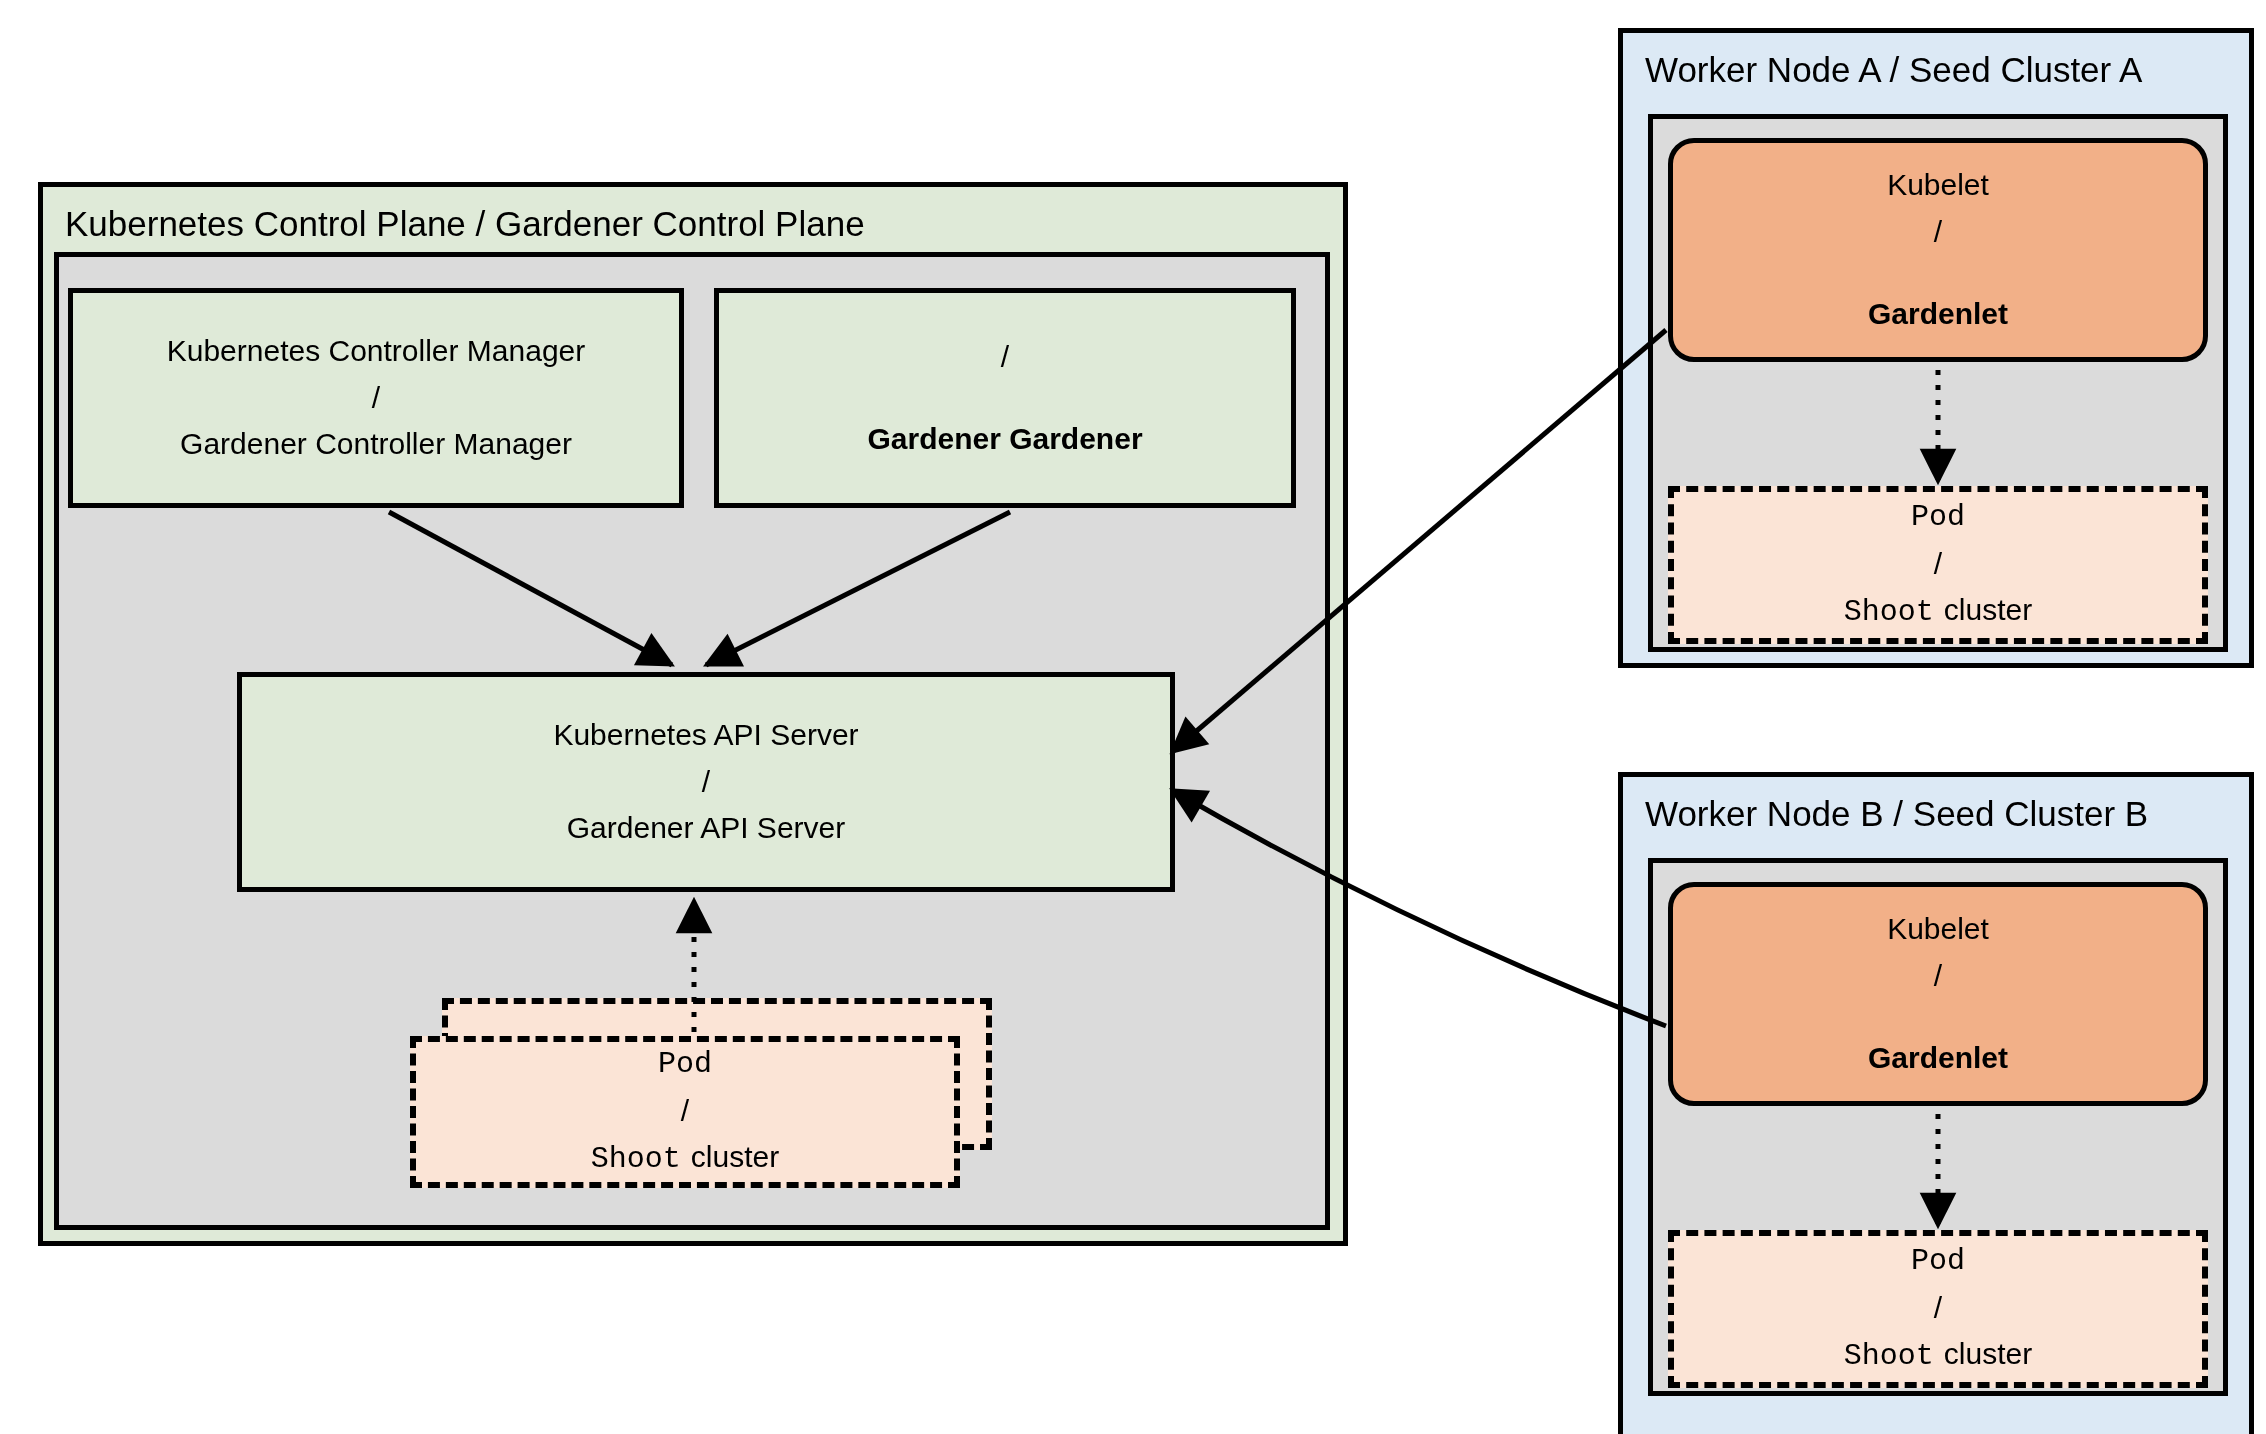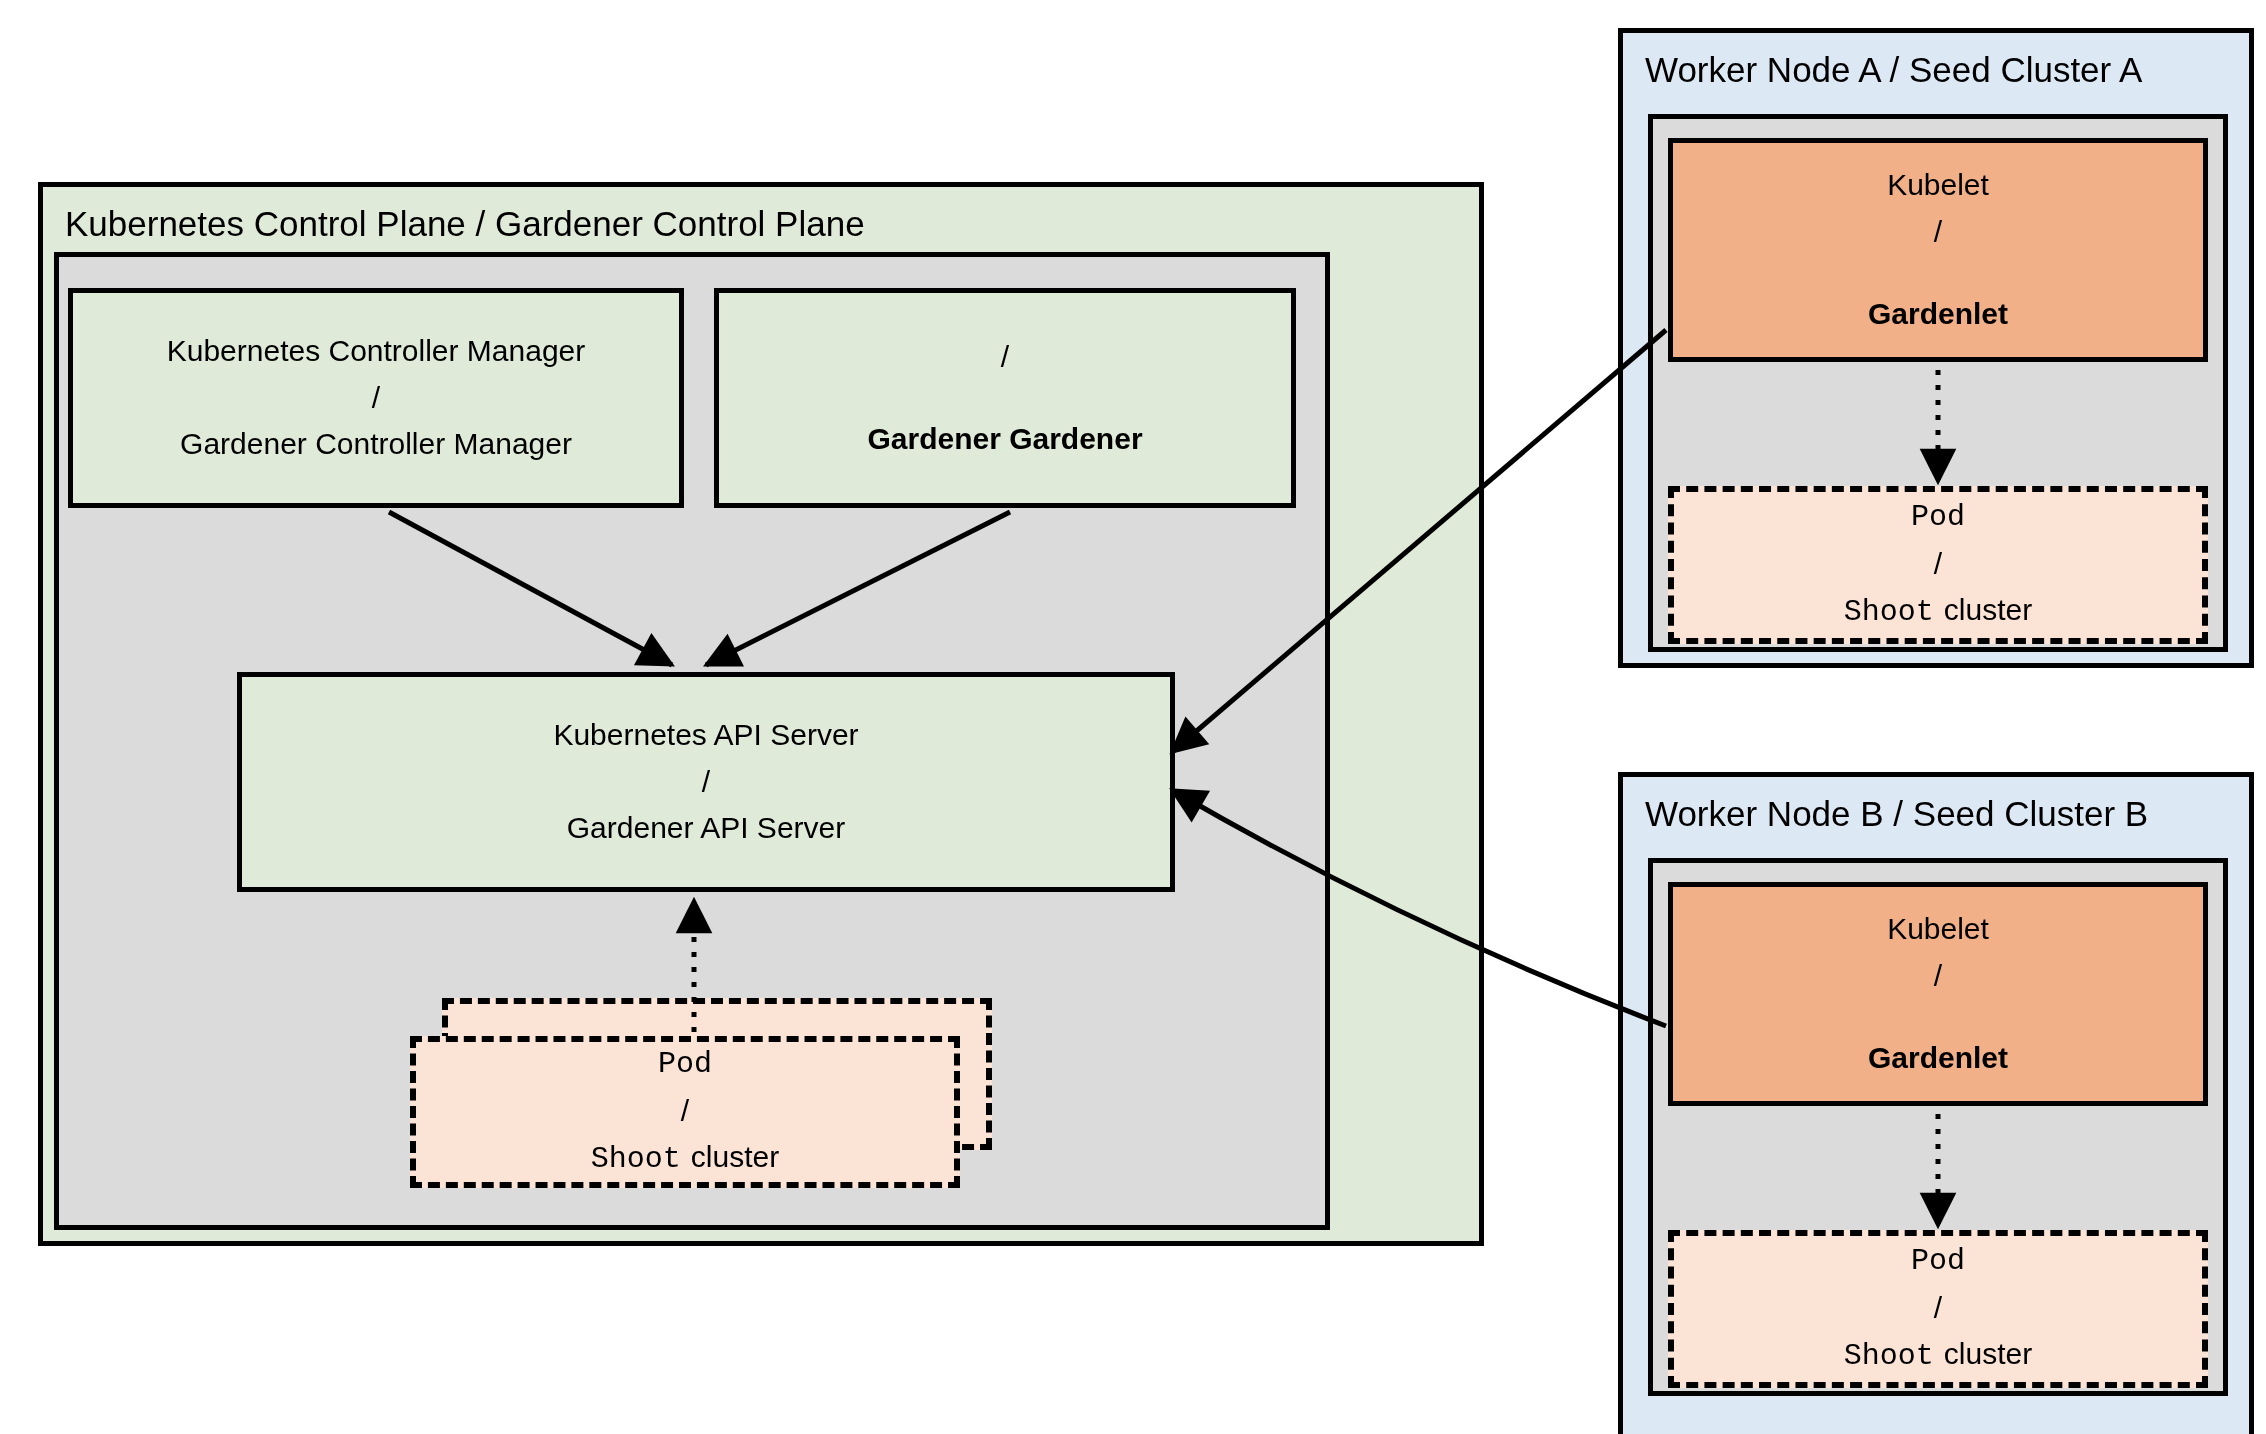--- a/index.html
+++ b/index.html
@@ -15,7 +15,7 @@
   .green{background:var(--green);}
   .gray{background:var(--gray);}
   .blue{background:var(--blue);}
-  .orange{background:var(--orange);}
+  .orange{background:var(--orange);border-radius:26px;}
   .peach{background:var(--peach);}
   .dashed{border:6px dashed var(--line,#000);}
   .outer-title{

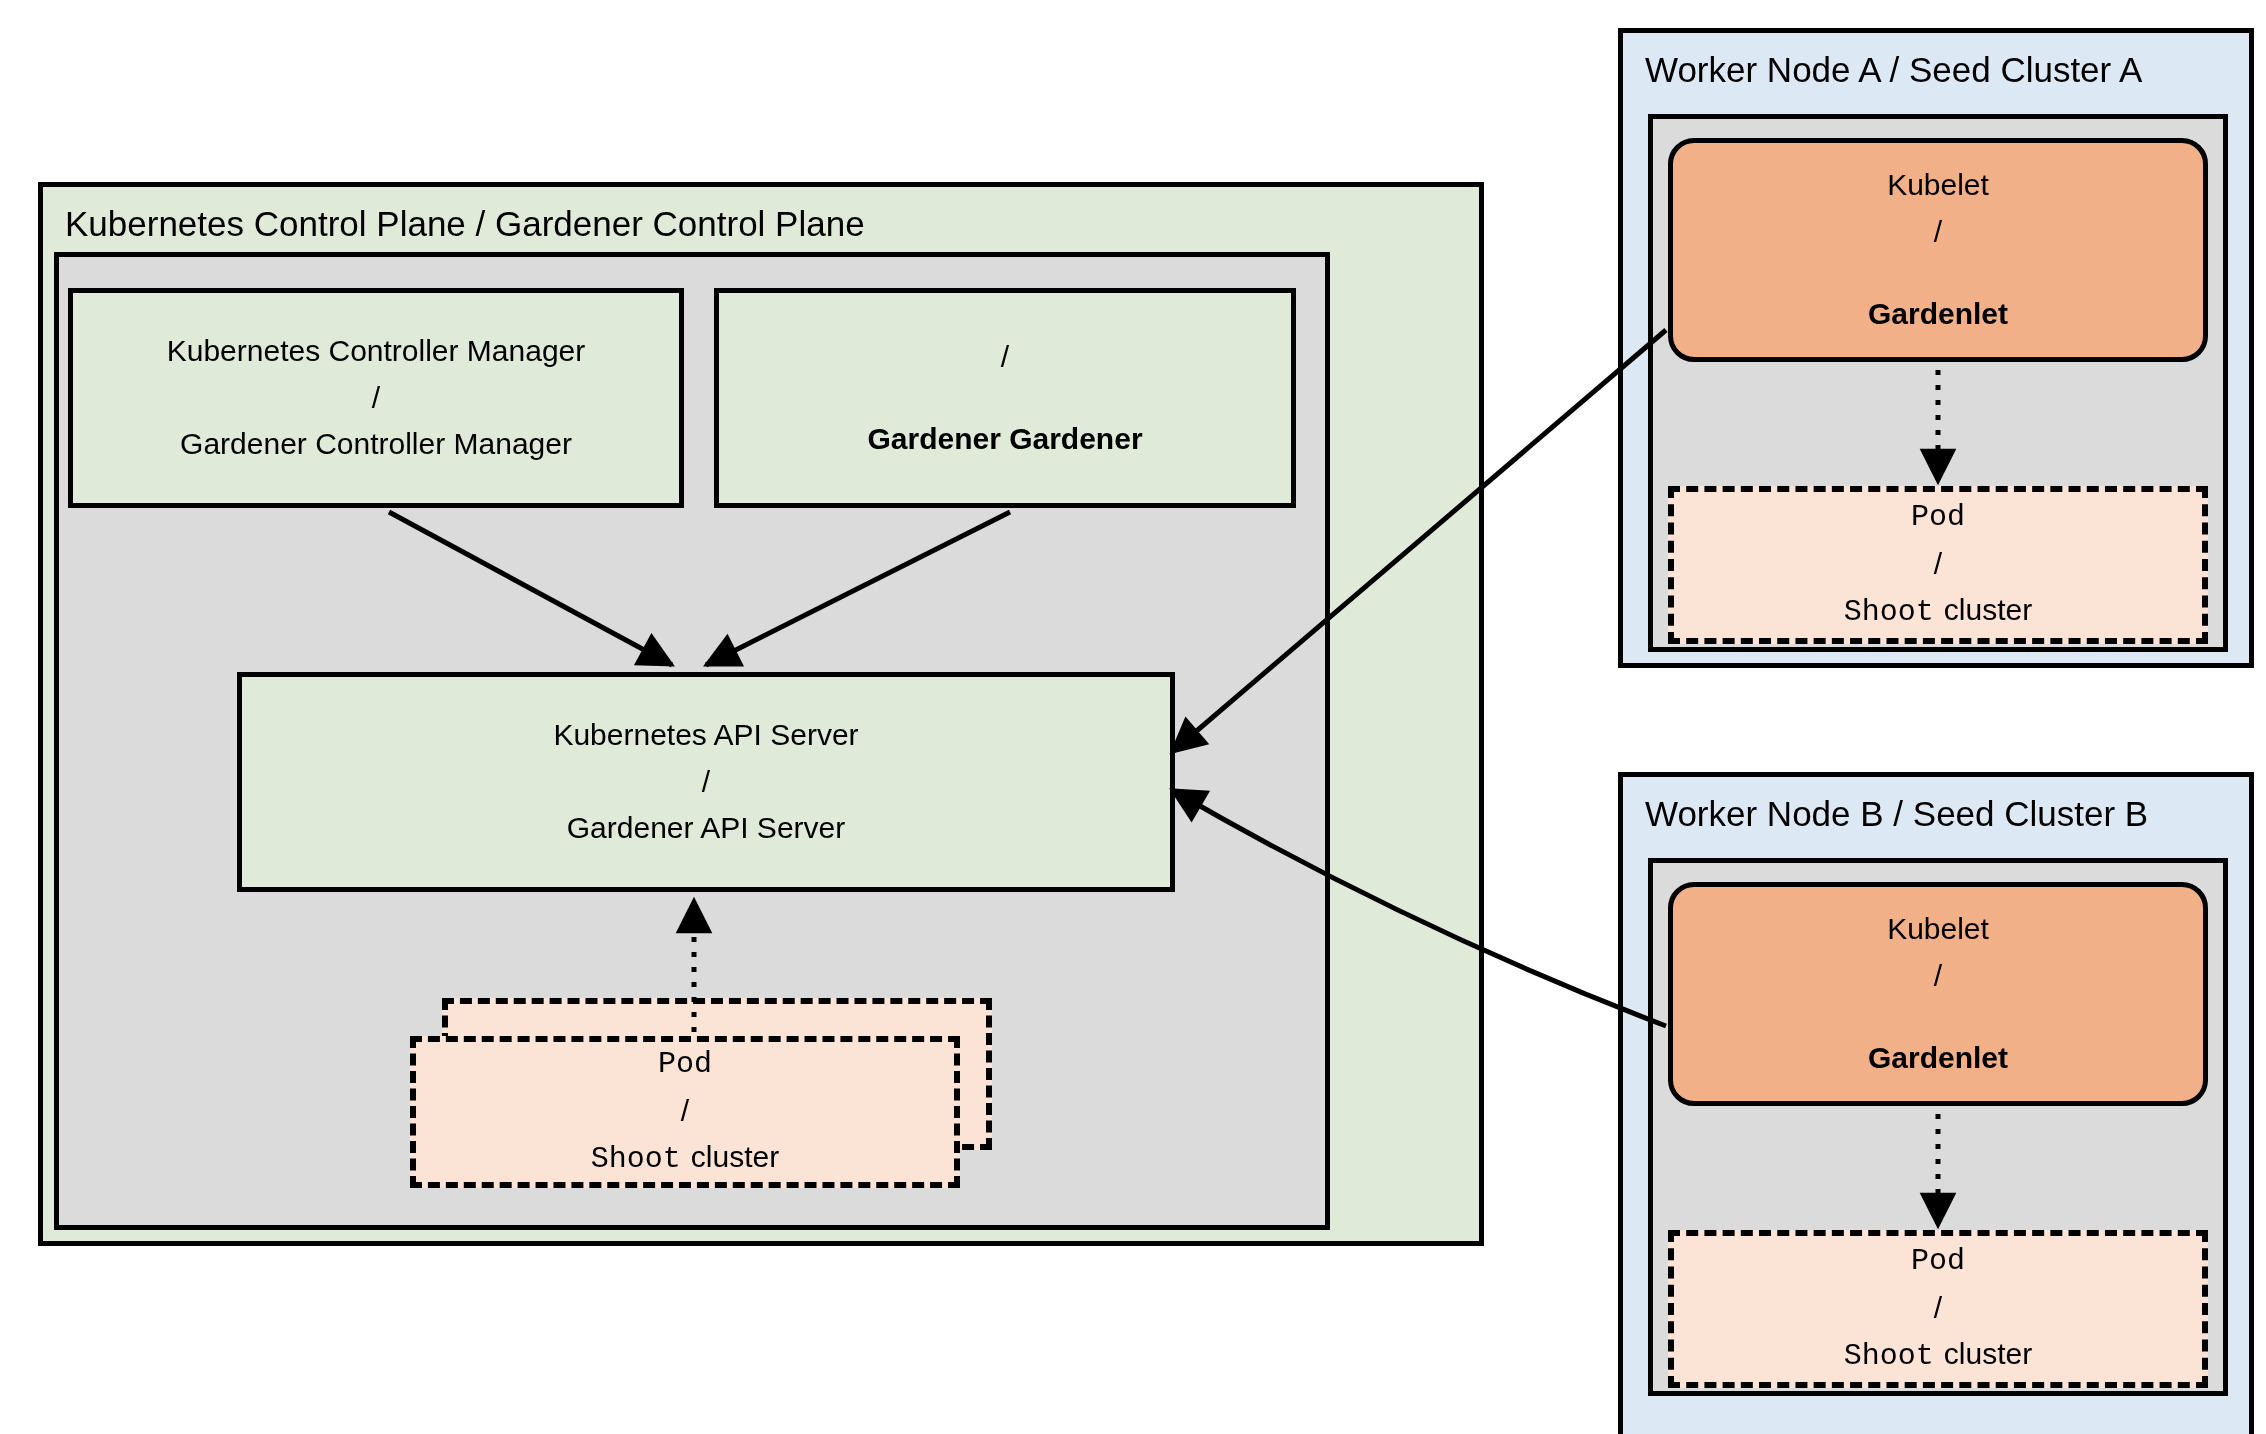--- a/index.html
+++ b/index.html
@@ -40,7 +40,7 @@
 
 <div class="canvas">
 
-  <div class="box green" style="left:38px;top:182px;width:1446px;height:1064px;">
+  <div class="box green" style="left:38px;top:182px;width:1310px;height:1064px;">
     <div class="outer-title">Kubernetes Control Plane / Gardener Control Plane</div>
 
     <div class="box gray" style="left:11px;top:65px;width:1276px;height:978px;border-width:5px;">

